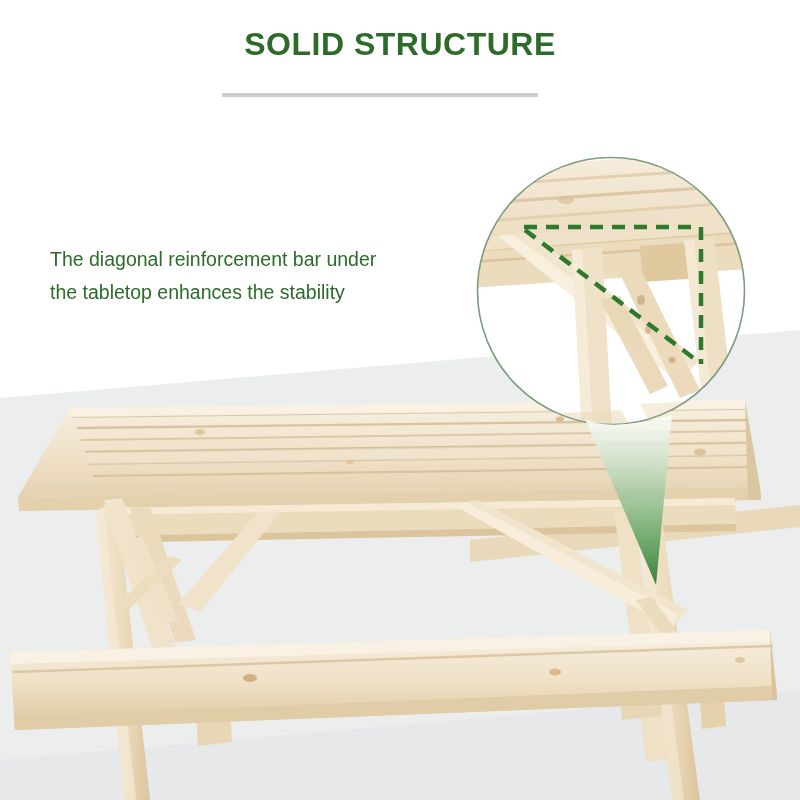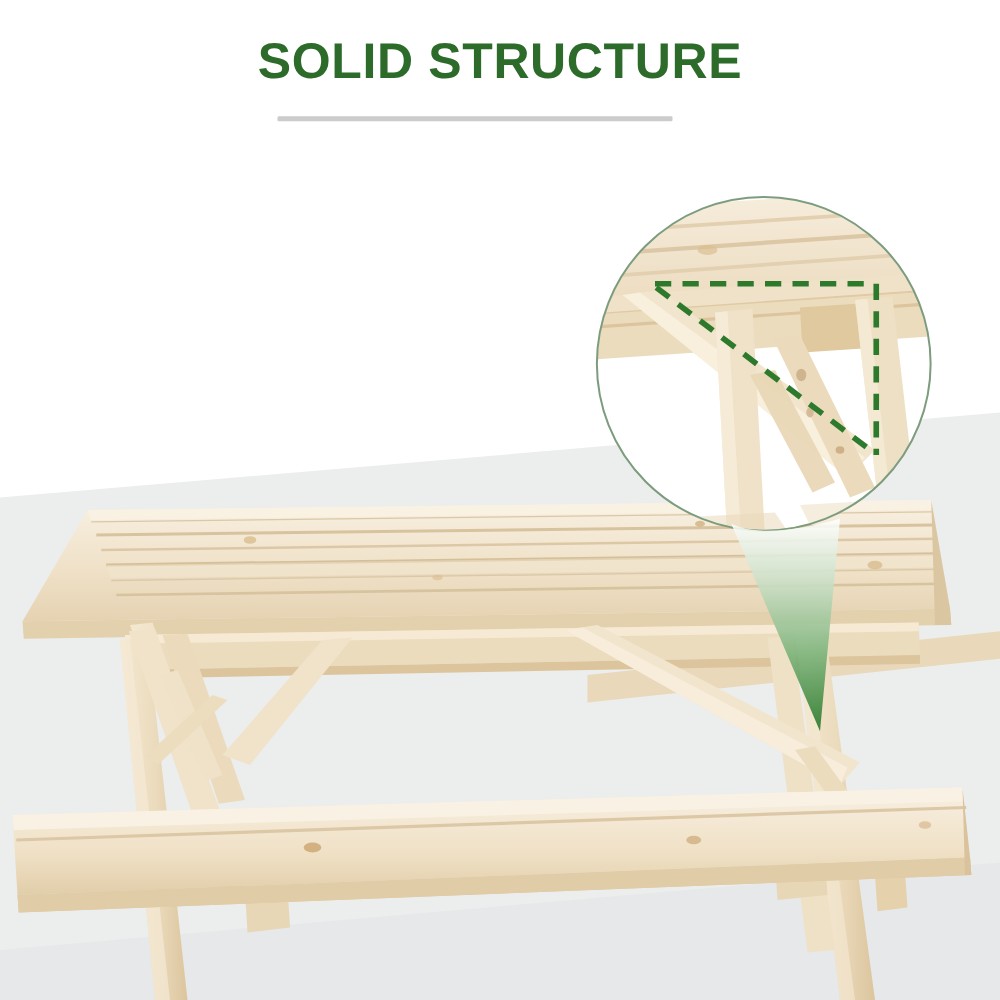--- a/index.html
+++ b/index.html
@@ -19,7 +19,7 @@
   .headline{
     position:absolute;left:0;top:26px;width:800px;
     text-align:center;
-    font-size:40px;
+    font-size:32px;
     font-weight:bold;
     letter-spacing:0.5px;
     color:#2c6b2a;

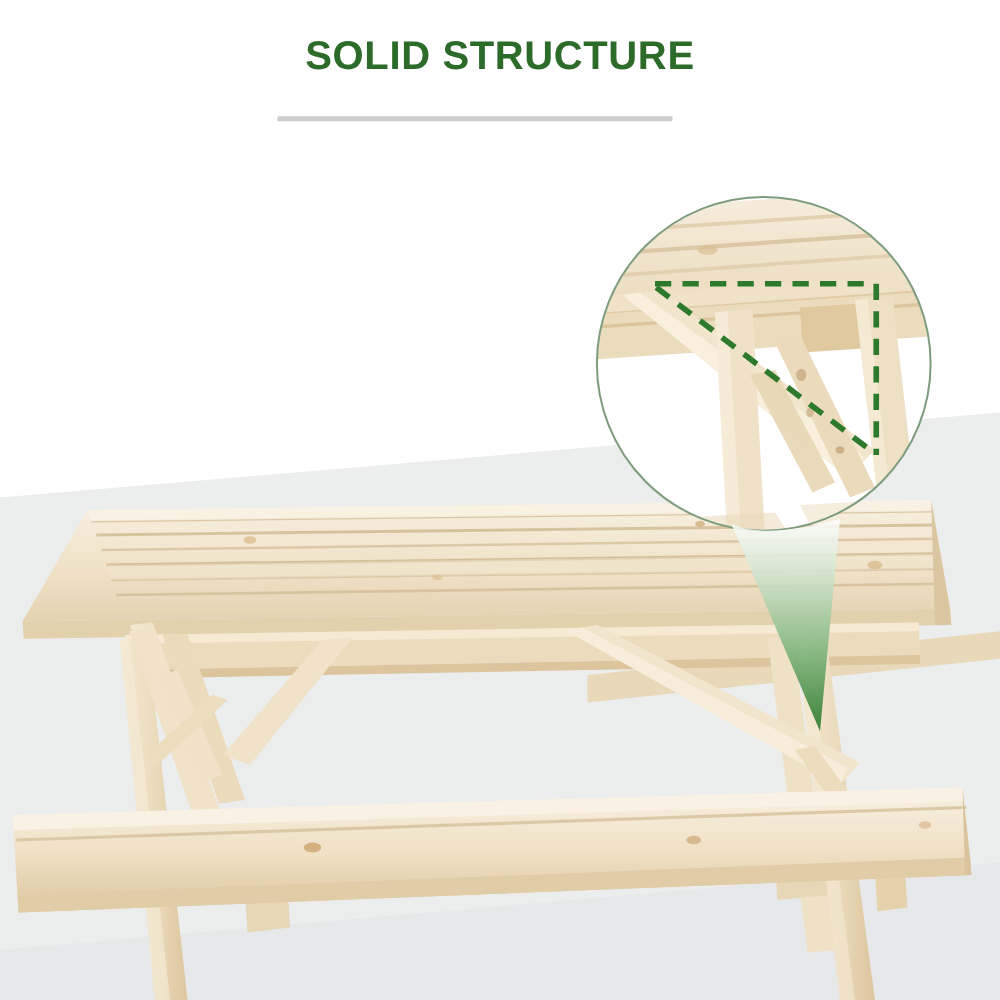--- a/index.html
+++ b/index.html
@@ -59,6 +59,10 @@
   <div class="headline">SOLID STRUCTURE</div>
   <div class="divider"></div>
 
+  <div class="bodycopy">
+    <div>The diagonal reinforcement bar under</div>
+    <div>the tabletop enhances the stability</div>
+  </div>
 
   <svg class="art" width="800" height="800" viewBox="0 0 800 800">
     <defs>

